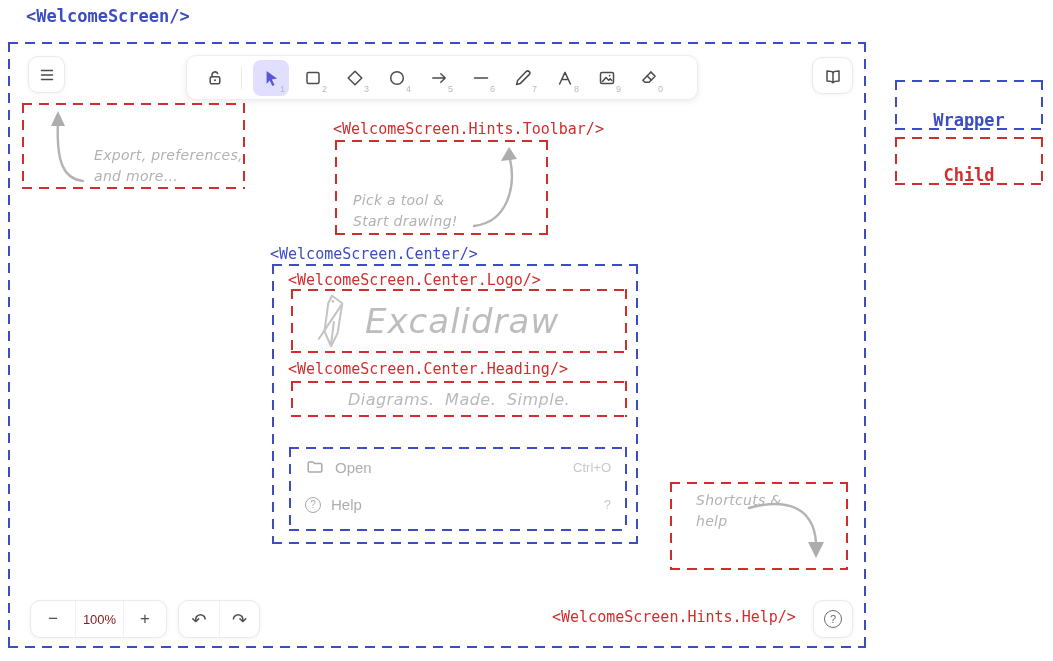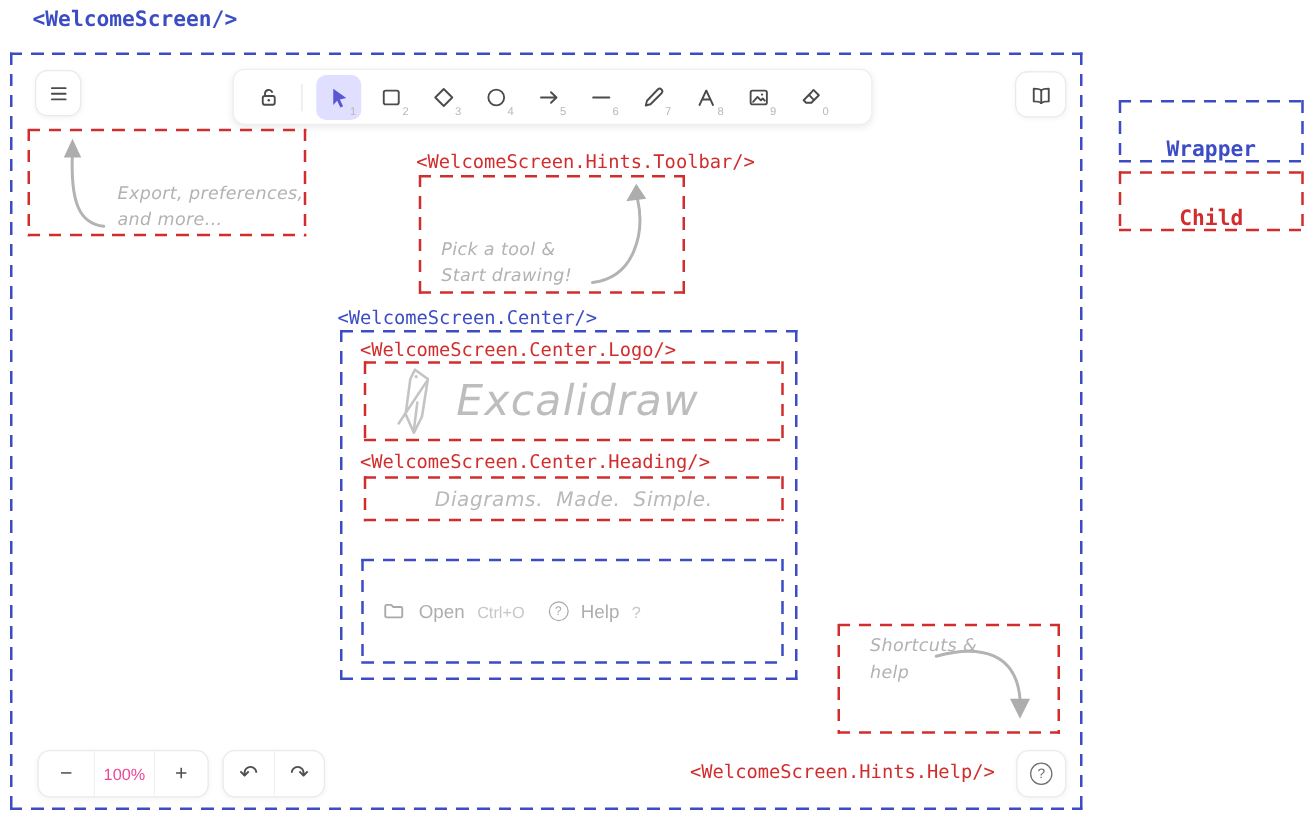--- a/index.html
+++ b/index.html
@@ -57,7 +57,7 @@
   .heading-box { display:flex; align-items:center; justify-content:center; }
   .heading-text { font-family:"DejaVu Sans",sans-serif; font-style:italic; font-size:16px;
                   color:#b9b9b9; letter-spacing:.5px; word-spacing:5px; }
-  .menu-box { padding:10px 16px; display:flex; flex-direction:row; gap:19px; }
+  .menu-box { padding:10px 16px; display:flex; flex-direction:column; gap:19px; }
   .menu-row { display:flex; align-items:center; gap:10px; cursor:pointer; }
   .menu-row .mlabel { font-size:15px; color:#aeaeae; }
   .menu-row .mshortcut { margin-left:auto; font-size:13px; color:#c7c7c7; }

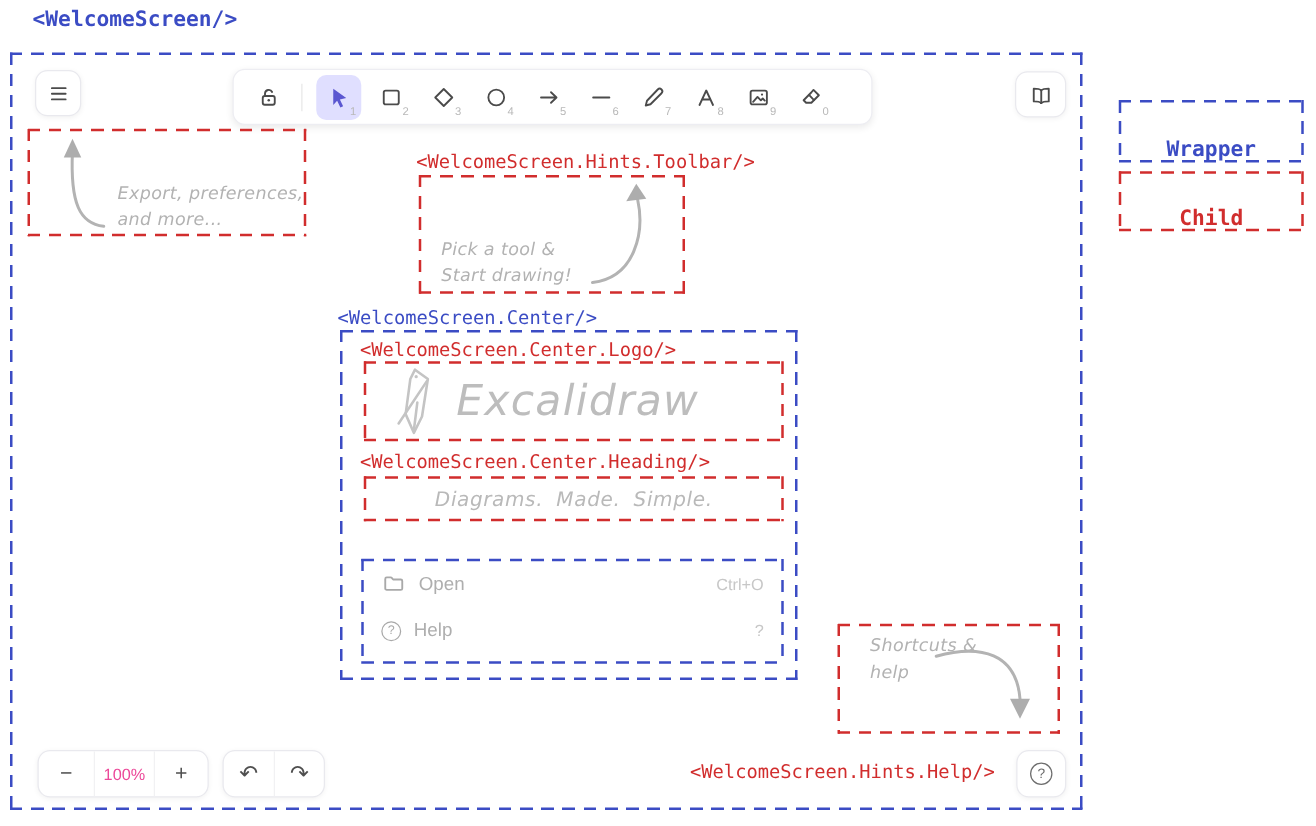--- a/index.html
+++ b/index.html
@@ -247,7 +247,7 @@
       </div>
     </div>
 
-    <div class="dash dash-red" style="left:662px; top:457px; width:178px; height:88px;">
+    <div class="dash dash-red" style="left:662px; top:440px; width:178px; height:88px;">
       <div class="hint-text" style="left:26px; top:8px;">
         <div>Shortcuts &amp;</div>
         <div>help</div>

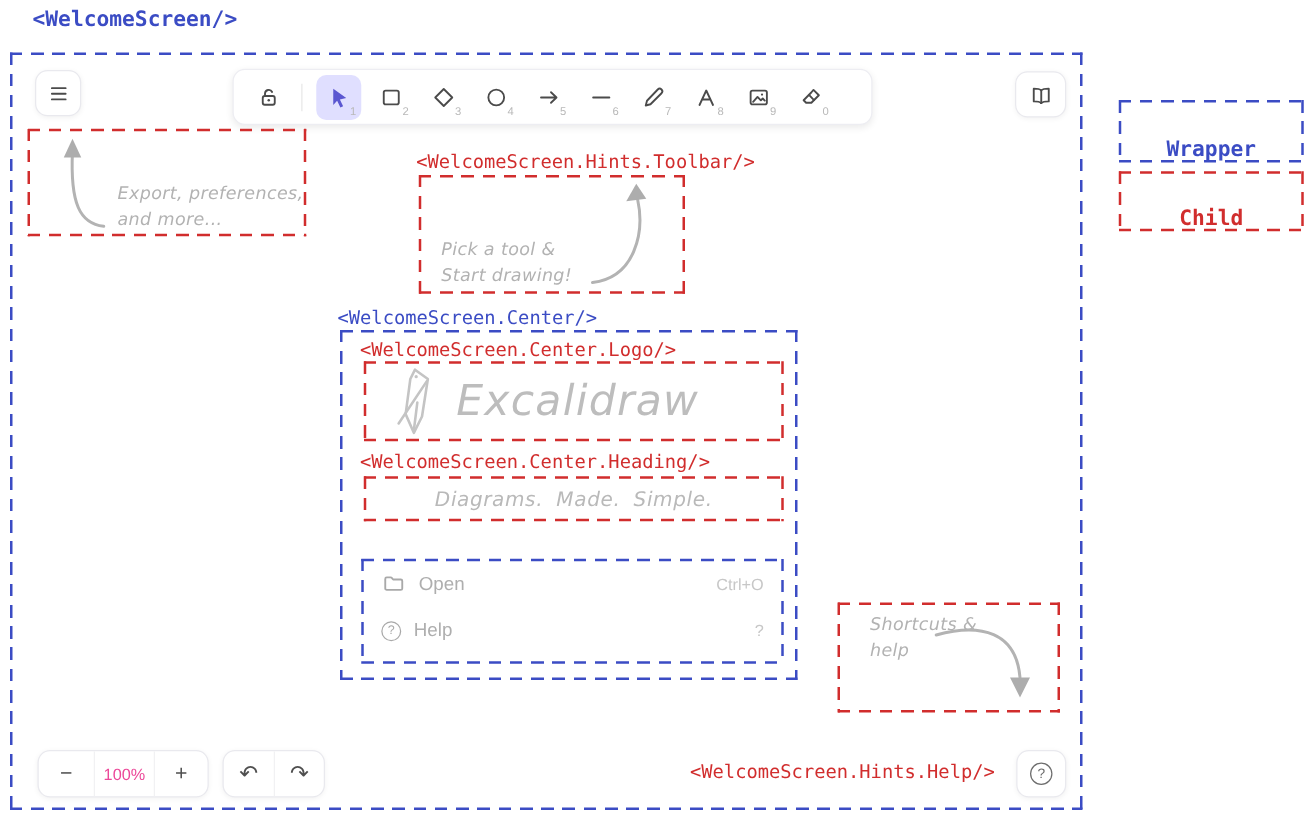--- a/index.html
+++ b/index.html
@@ -70,7 +70,7 @@
   .foot-cell { display:flex; align-items:center; justify-content:center; font-size:17px;
                color:#4f4f4f; cursor:pointer; }
   .foot-cell + .foot-cell { border-left:1px solid #f1f1f3; }
-  .zoom-value { font-size:13px; color:#ec4899; }
+  .zoom-value { font-size:13px; color:#7f1d1d; }
   .undo-glyph { font-family:"DejaVu Sans",sans-serif; font-size:18px; color:#4f4f4f; }
 
   .help-qcircle { width:18px; height:18px; border:1.6px solid #6e6e6e; border-radius:50%;

